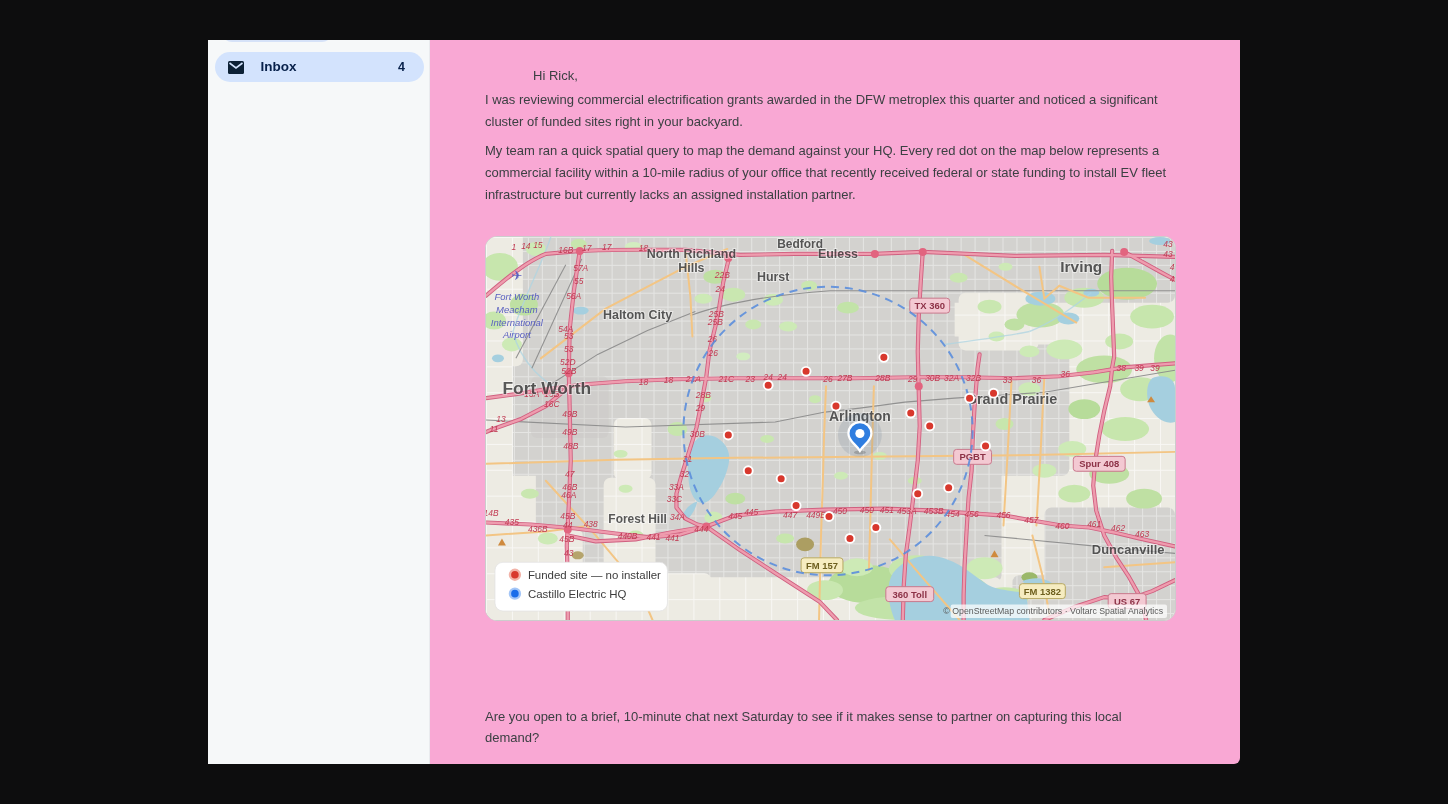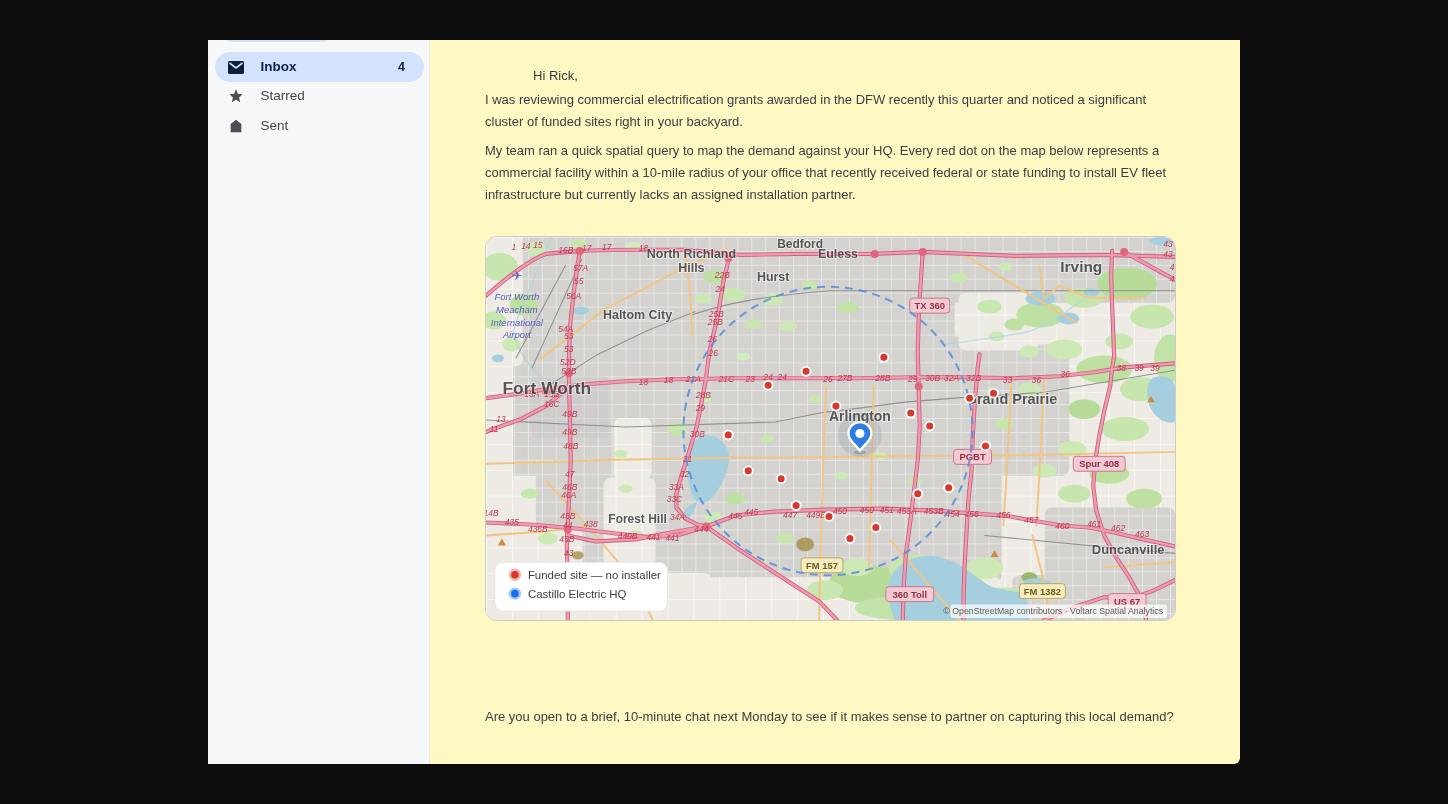--- a/index.html
+++ b/index.html
@@ -5,7 +5,7 @@
   html,body{margin:0;padding:0;}
   body{width:1448px;height:804px;background:#0d0d0e;position:relative;overflow:hidden;
        font-family:"Liberation Sans",sans-serif;}
-  #page{position:absolute;left:208px;top:40px;width:1032px;height:724px;background:#fef9c3;
+  #page{position:absolute;left:208px;top:40px;width:1032px;height:724px;background:#f9a8d4;
         border-radius:0 0 6px 0;overflow:hidden;}
   #sidebar{position:absolute;left:0;top:0;width:221px;height:724px;background:#f6f8f9;
            border-right:1px solid #e9ebee;}

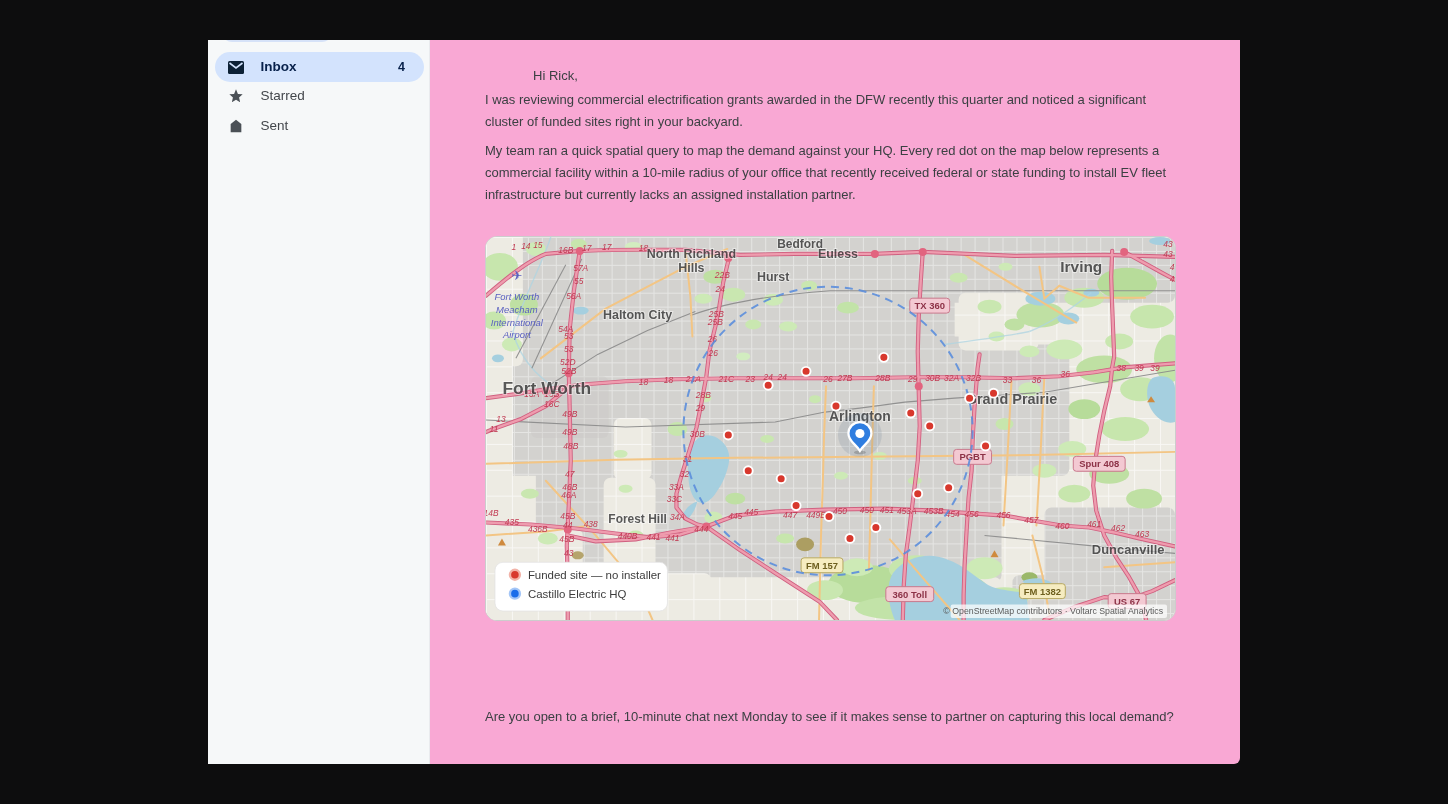--- a/index.html
+++ b/index.html
@@ -41,14 +41,6 @@
         </div>
       <div class="navlabel">Inbox</div>
       <div class="navcount">4</div>
-    </div>
-    <div class="navrow" id="rowStarred">
-      <div class="navicon">
-          <svg width="16" height="16" viewBox="0 0 24 24">
-            <path d="M12 2l2.9 6.9 7.1.6-5.4 4.7 1.6 7-6.2-3.7-6.2 3.7 1.6-7L2 9.5l7.1-.6z" fill="#4a5056"></path>
-          </svg>
-        </div>
-      <div class="navlabel">Starred</div>
     </div>
     <div class="navrow" id="rowSent">
       <div class="navicon">

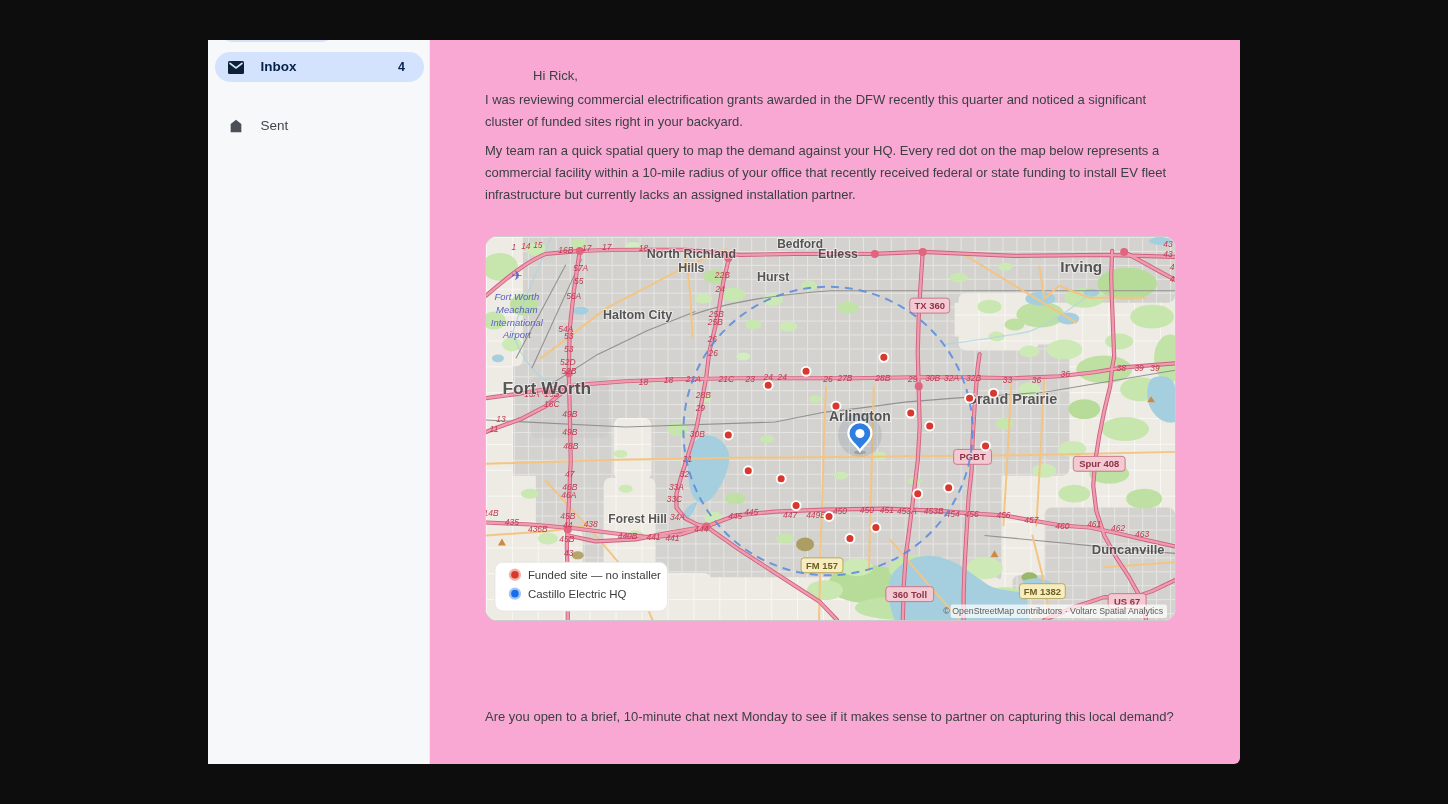--- a/index.html
+++ b/index.html
@@ -53,7 +53,7 @@
   </div>
 
   <div class="para" id="p1" style="top:25px;margin-left:48px;">Hi Rick,</div>
-  <div class="para" id="p2" style="top:49.2px;">I was reviewing commercial electrification grants awarded in the DFW recently this quarter and noticed a significant cluster of funded sites right in your backyard.</div>
+  <div class="para" id="p2" style="top:49.2px;">I was reviewing commercial electrification grants awarded in the DFW metroplex this quarter and noticed a significant cluster of funded sites right in your backyard.</div>
   <div class="para" id="p3" style="top:100px;">My team ran a quick spatial query to map the demand against your HQ. Every red dot on the map below represents a commercial facility within a 10-mile radius of your office that recently received federal or state funding to install EV fleet infrastructure but currently lacks an assigned installation partner.</div>
   <div id="mapwrap"><svg width="689" height="383" viewBox="0 0 691 385" preserveAspectRatio="none" font-family="Liberation Sans, sans-serif">
 <defs>

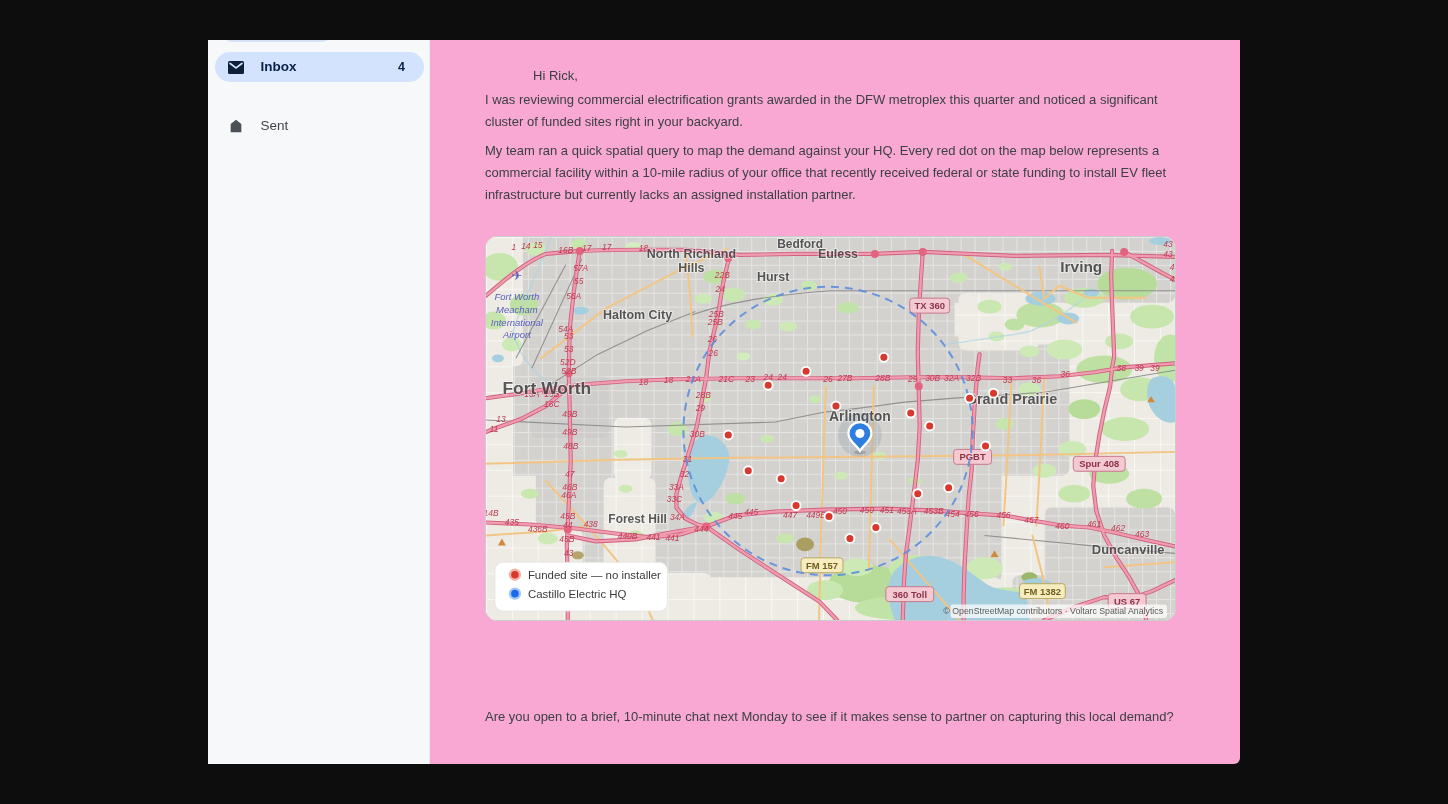--- a/index.html
+++ b/index.html
@@ -41,14 +41,6 @@
         </div>
       <div class="navlabel">Inbox</div>
       <div class="navcount">4</div>
-    </div>
-    <div class="navrow" id="rowSent">
-      <div class="navicon">
-          <svg width="16" height="16" viewBox="0 0 24 24">
-            <path d="M12 2.5l8 6.5v12.5H4V9z" fill="#4a5056"></path>
-          </svg>
-        </div>
-      <div class="navlabel">Sent</div>
     </div>
   </div>
 

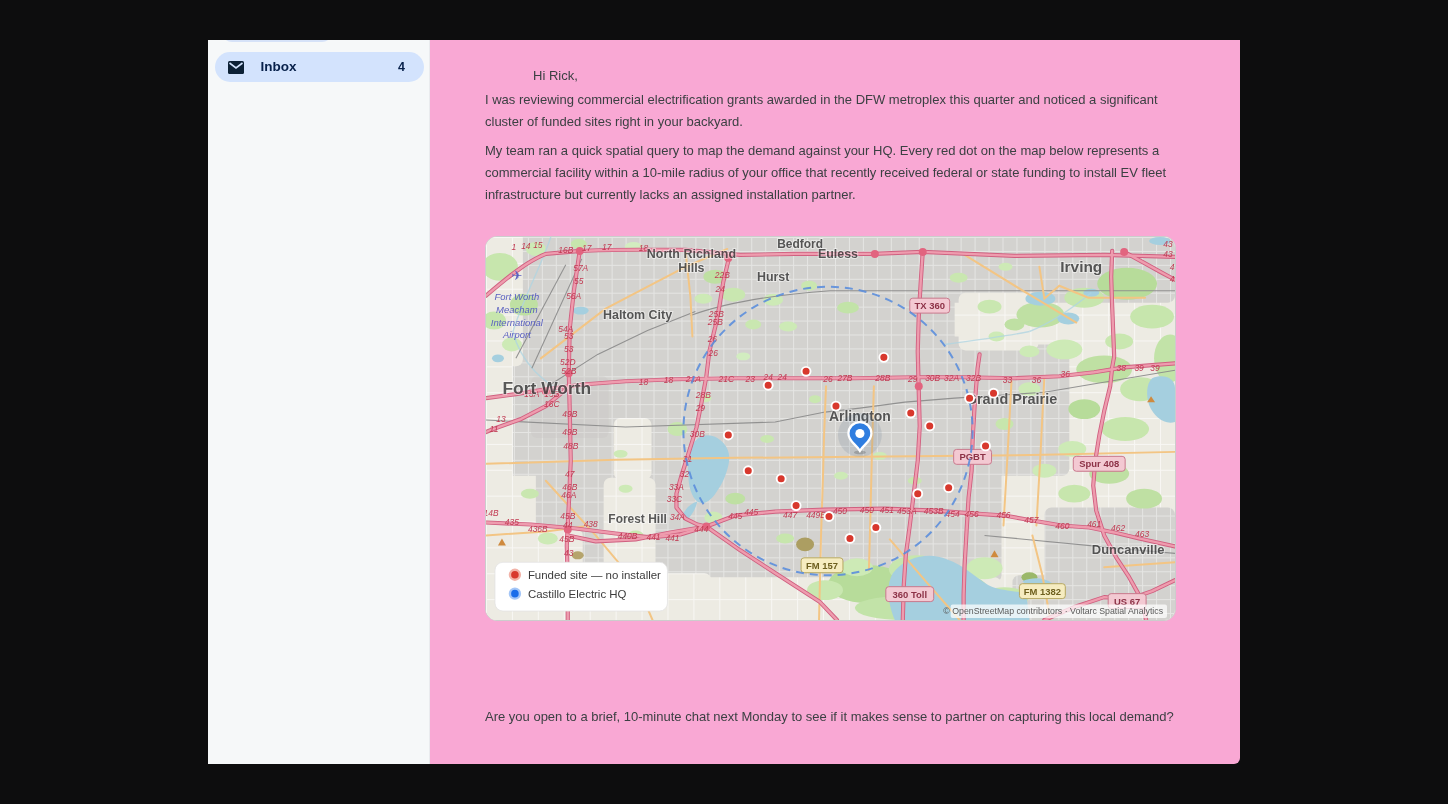--- a/index.html
+++ b/index.html
@@ -411,7 +411,7 @@
 <rect x="466" y="369.5" width="217" height="13.5" rx="2" fill="#ffffff" opacity="0.72"></rect>
 <text x="679" y="379" font-size="8.8" fill="#5a5a5a" text-anchor="end">© OpenStreetMap contributors · Voltarc Spatial Analytics</text>
 </svg></div>
-  <div class="para" id="p5" style="top:665.6px;">Are you open to a brief, 10-minute chat next Monday to see if it makes sense to partner on capturing this local demand?</div>
+  <div class="para" id="p5" style="top:665.6px;">Are you open to a brief, 10-minute chat next Saturday to see if it makes sense to partner on capturing this local demand?</div>
 </div>
 
 </body></html>

